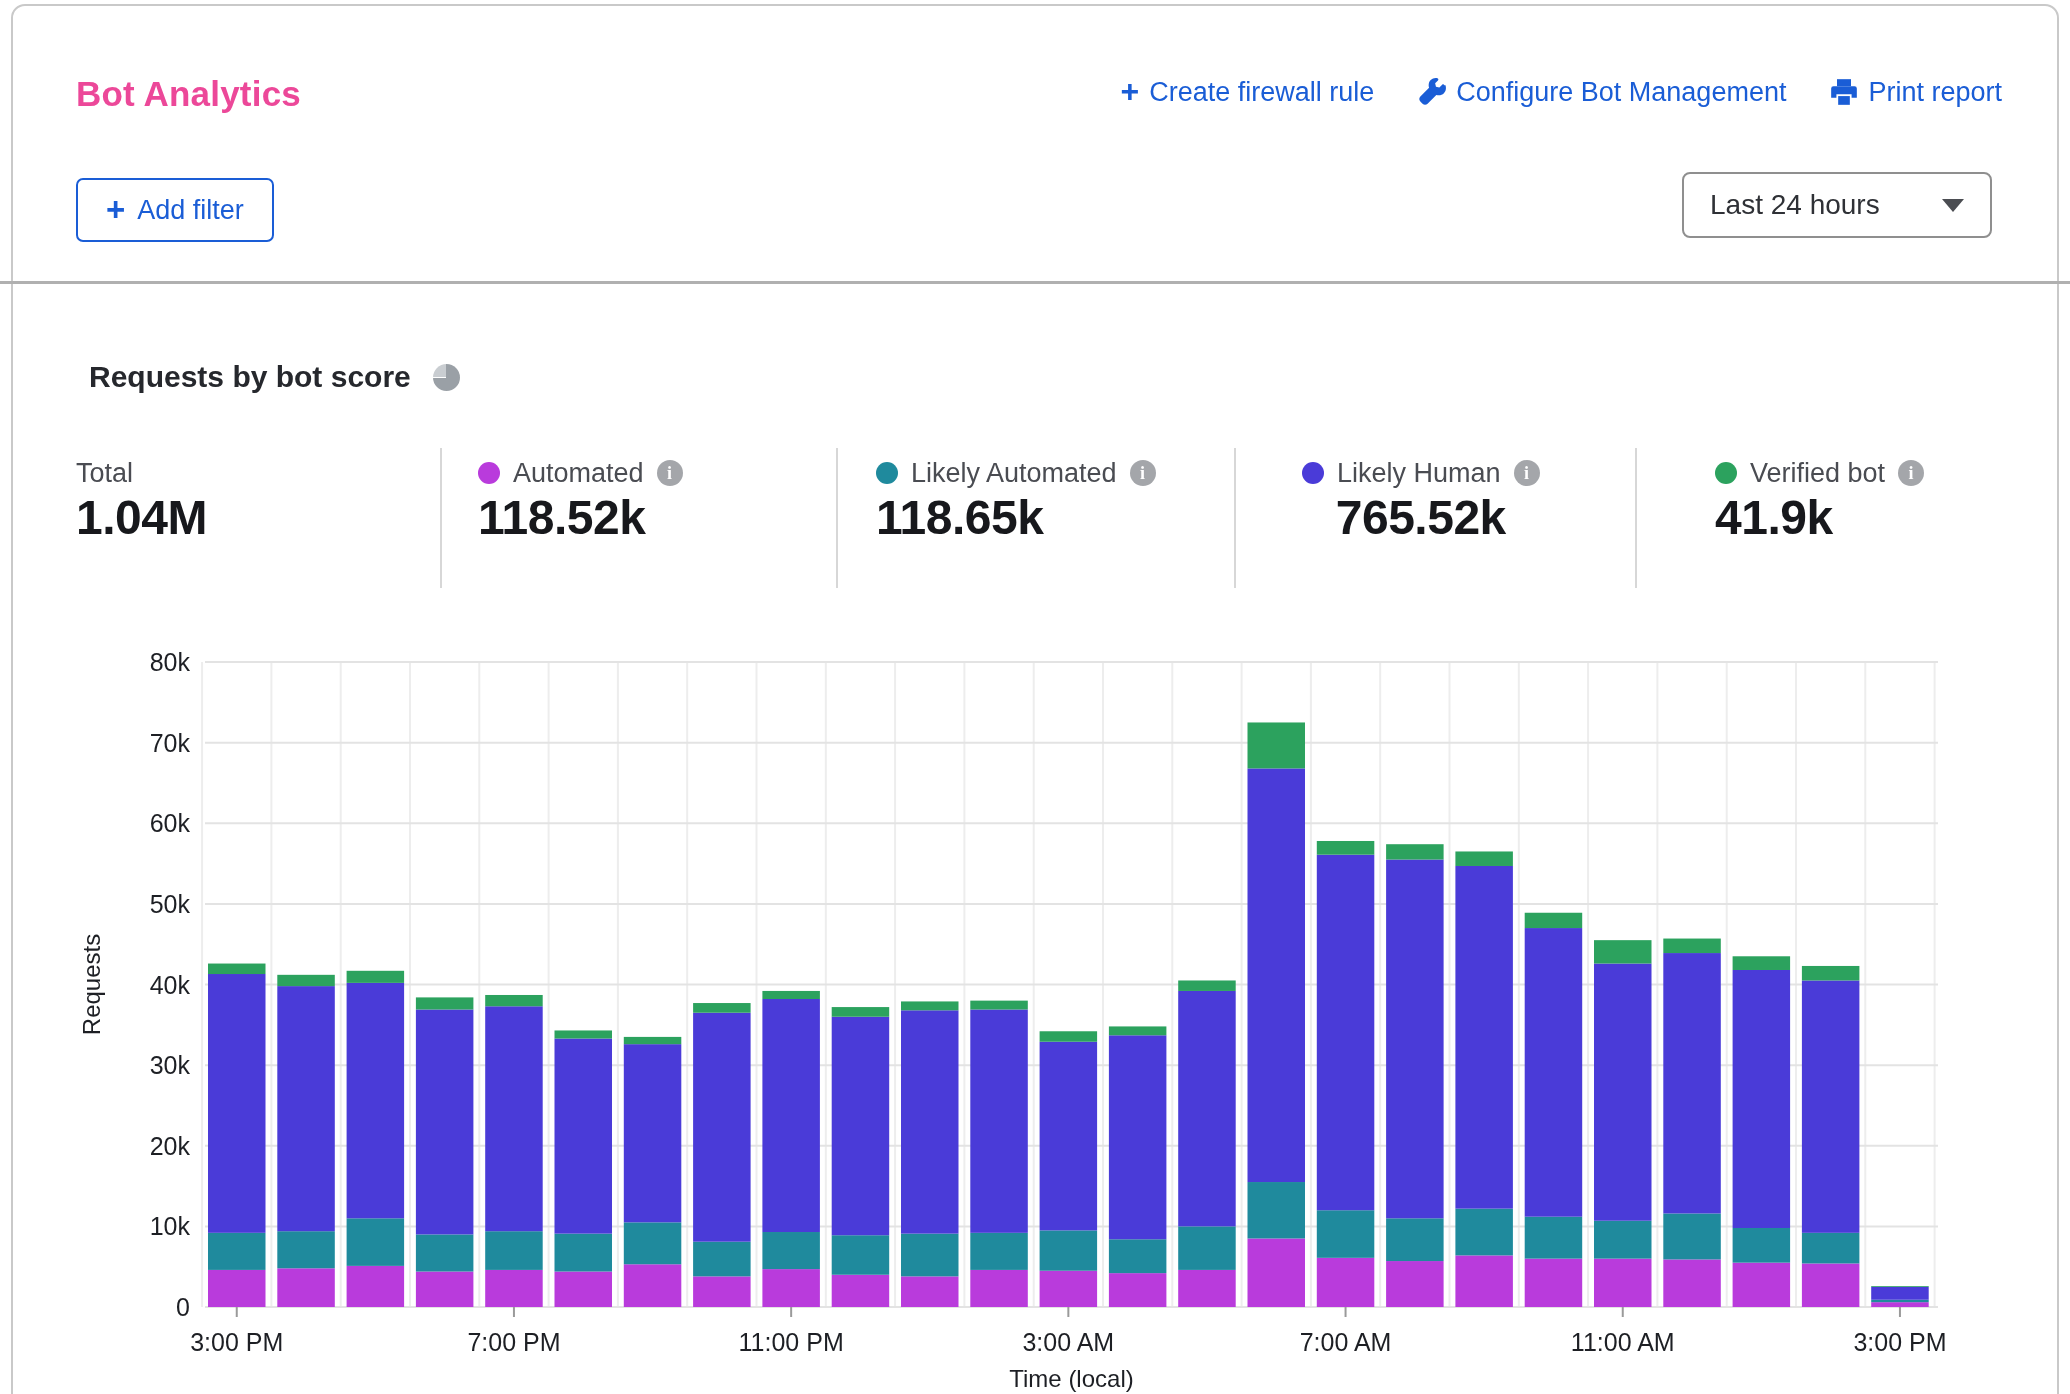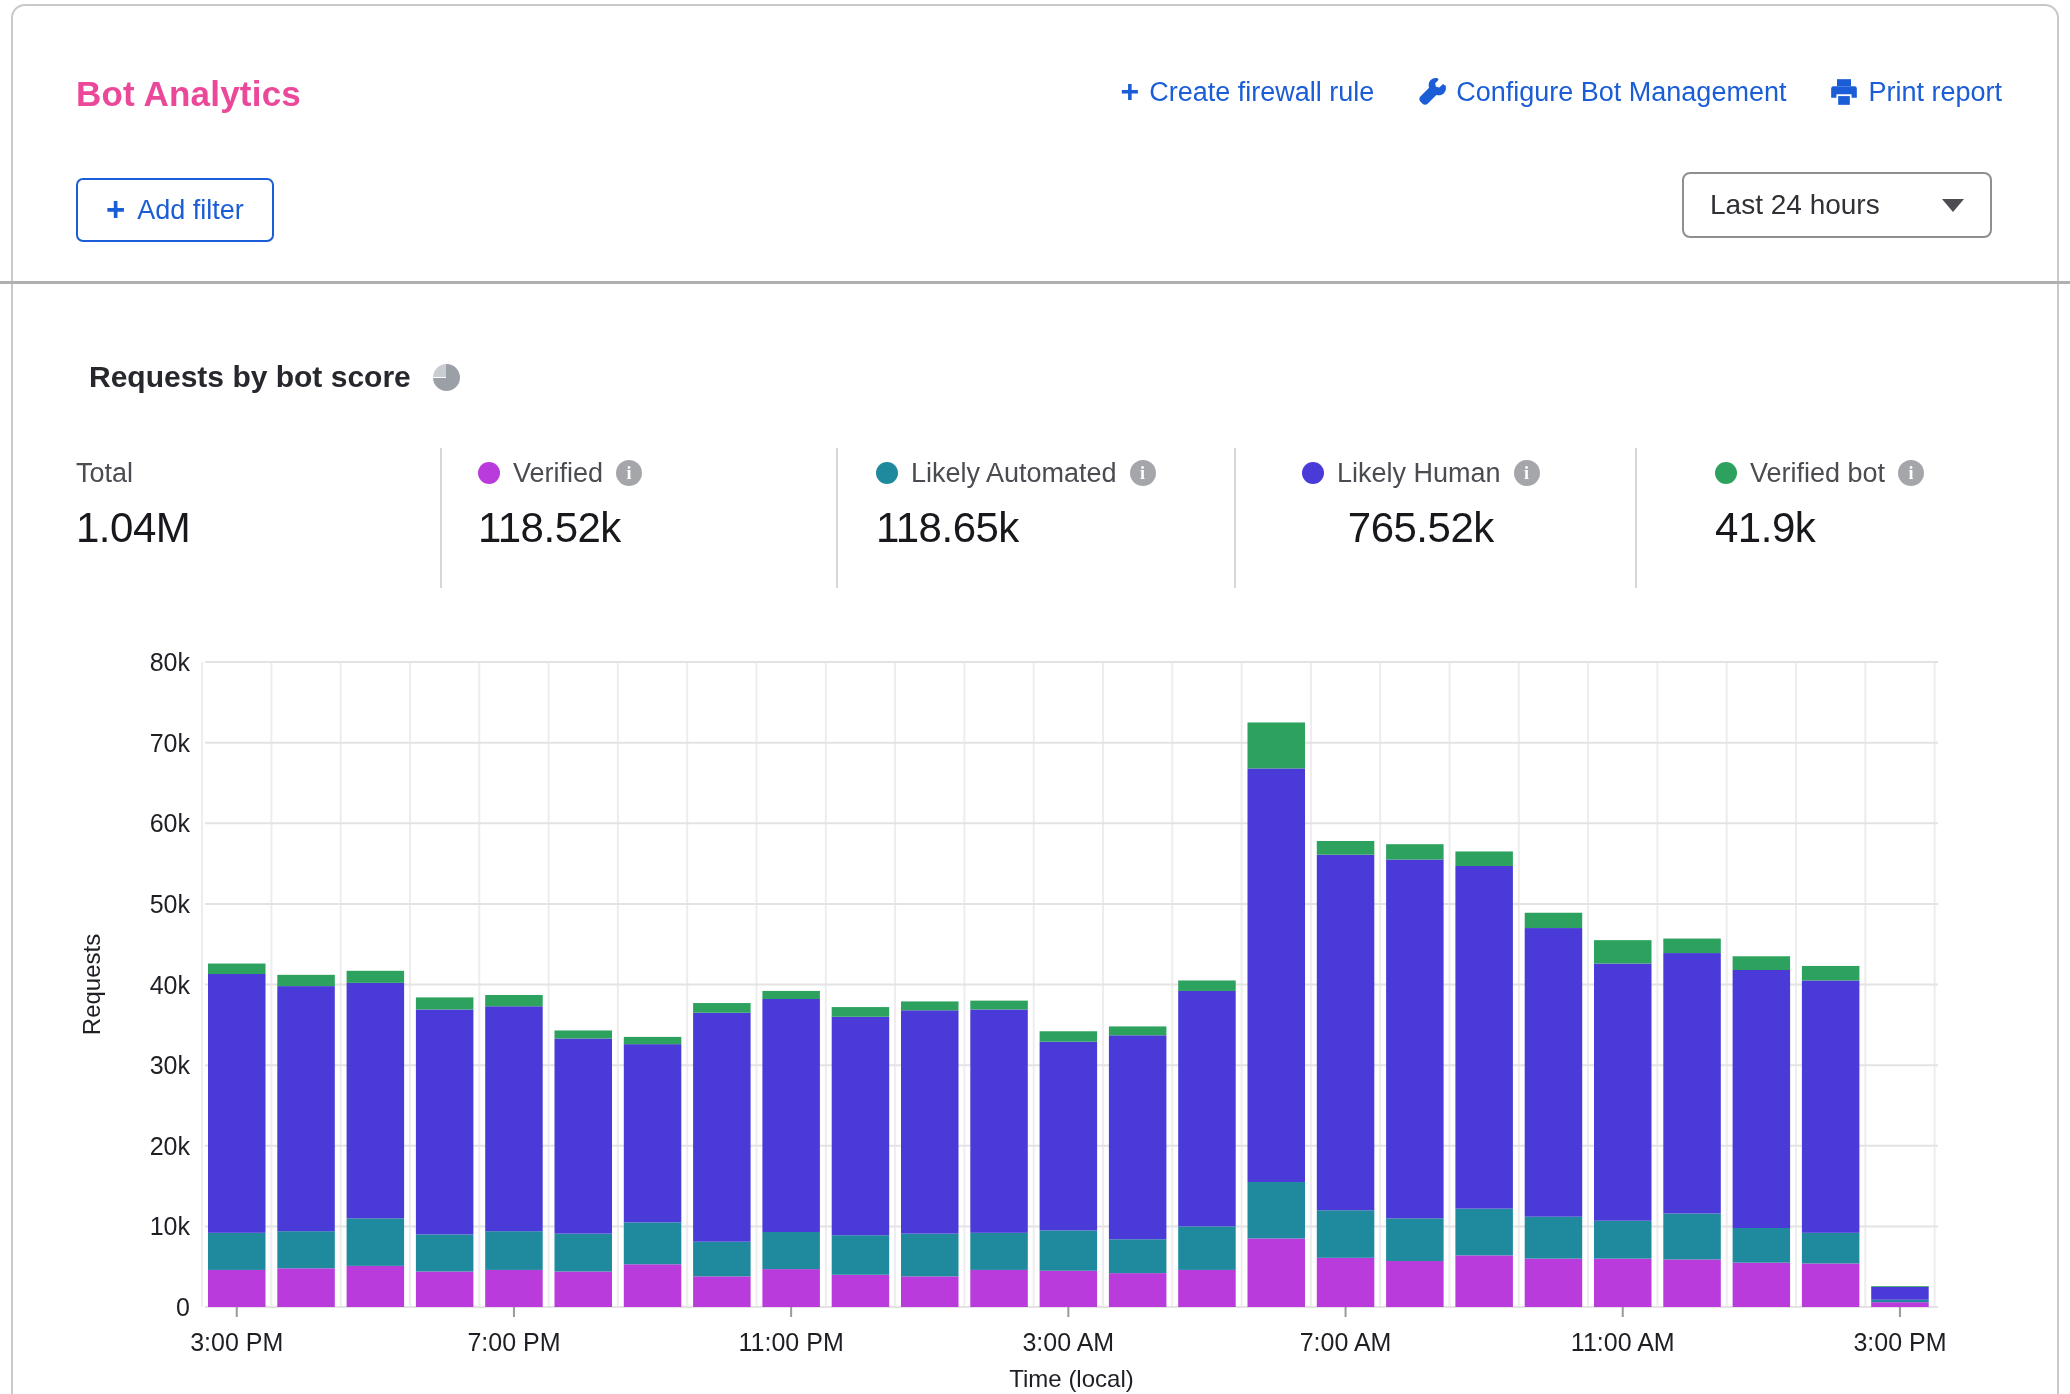--- a/index.html
+++ b/index.html
@@ -123,7 +123,7 @@
   <div class="stat" style="left:478px;">
     <div class="stat-label-row">
       <span class="dot" style="background: rgb(185, 59, 220);"></span>
-      <span>Verified</span>
+      <span>Automated</span>
       <span class="info-icon">i</span>
     </div>
     <div class="stat-value">118.52k</div>

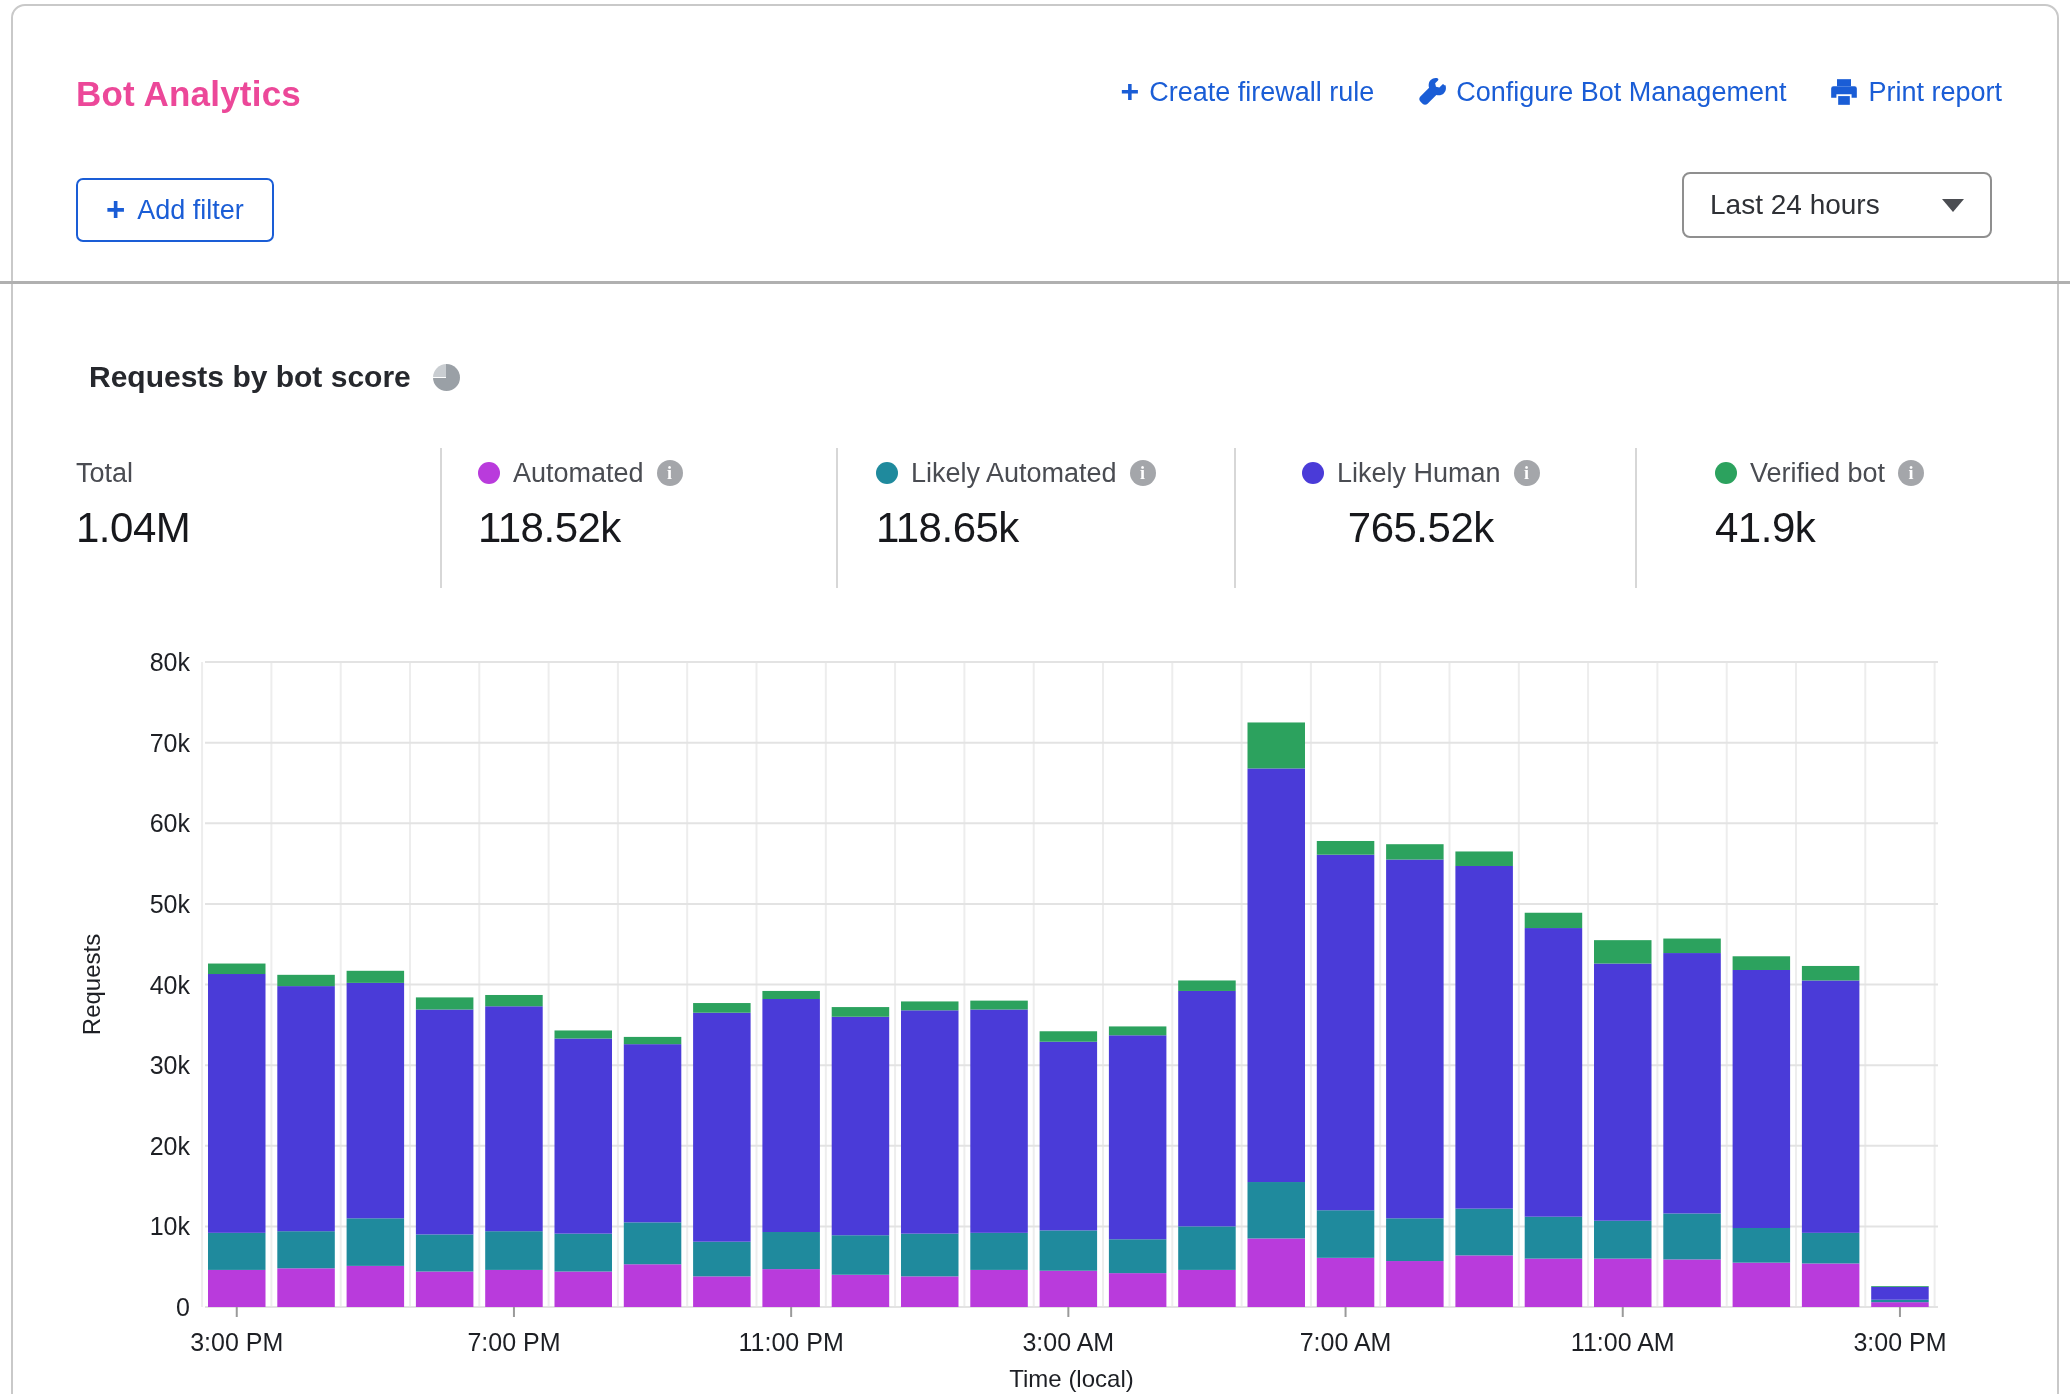--- a/index.html
+++ b/index.html
@@ -53,7 +53,7 @@
     font-size:18px; font-weight:700; display:flex; align-items:center; justify-content:center;
     font-family:"Liberation Serif","DejaVu Serif",serif; cursor:pointer; flex:0 0 auto;
   }
-  .stat-value { margin-top:14px; font-size:42px; font-weight:400; color:#17181c; letter-spacing:-0.5px; }
+  .stat-value { font-size:48px; font-weight:700; color:#17181c; letter-spacing:-0.5px; }
   .vdivider { position:absolute; top:448px; width:2px; height:140px; background:#d7d7d7; }
 
   

